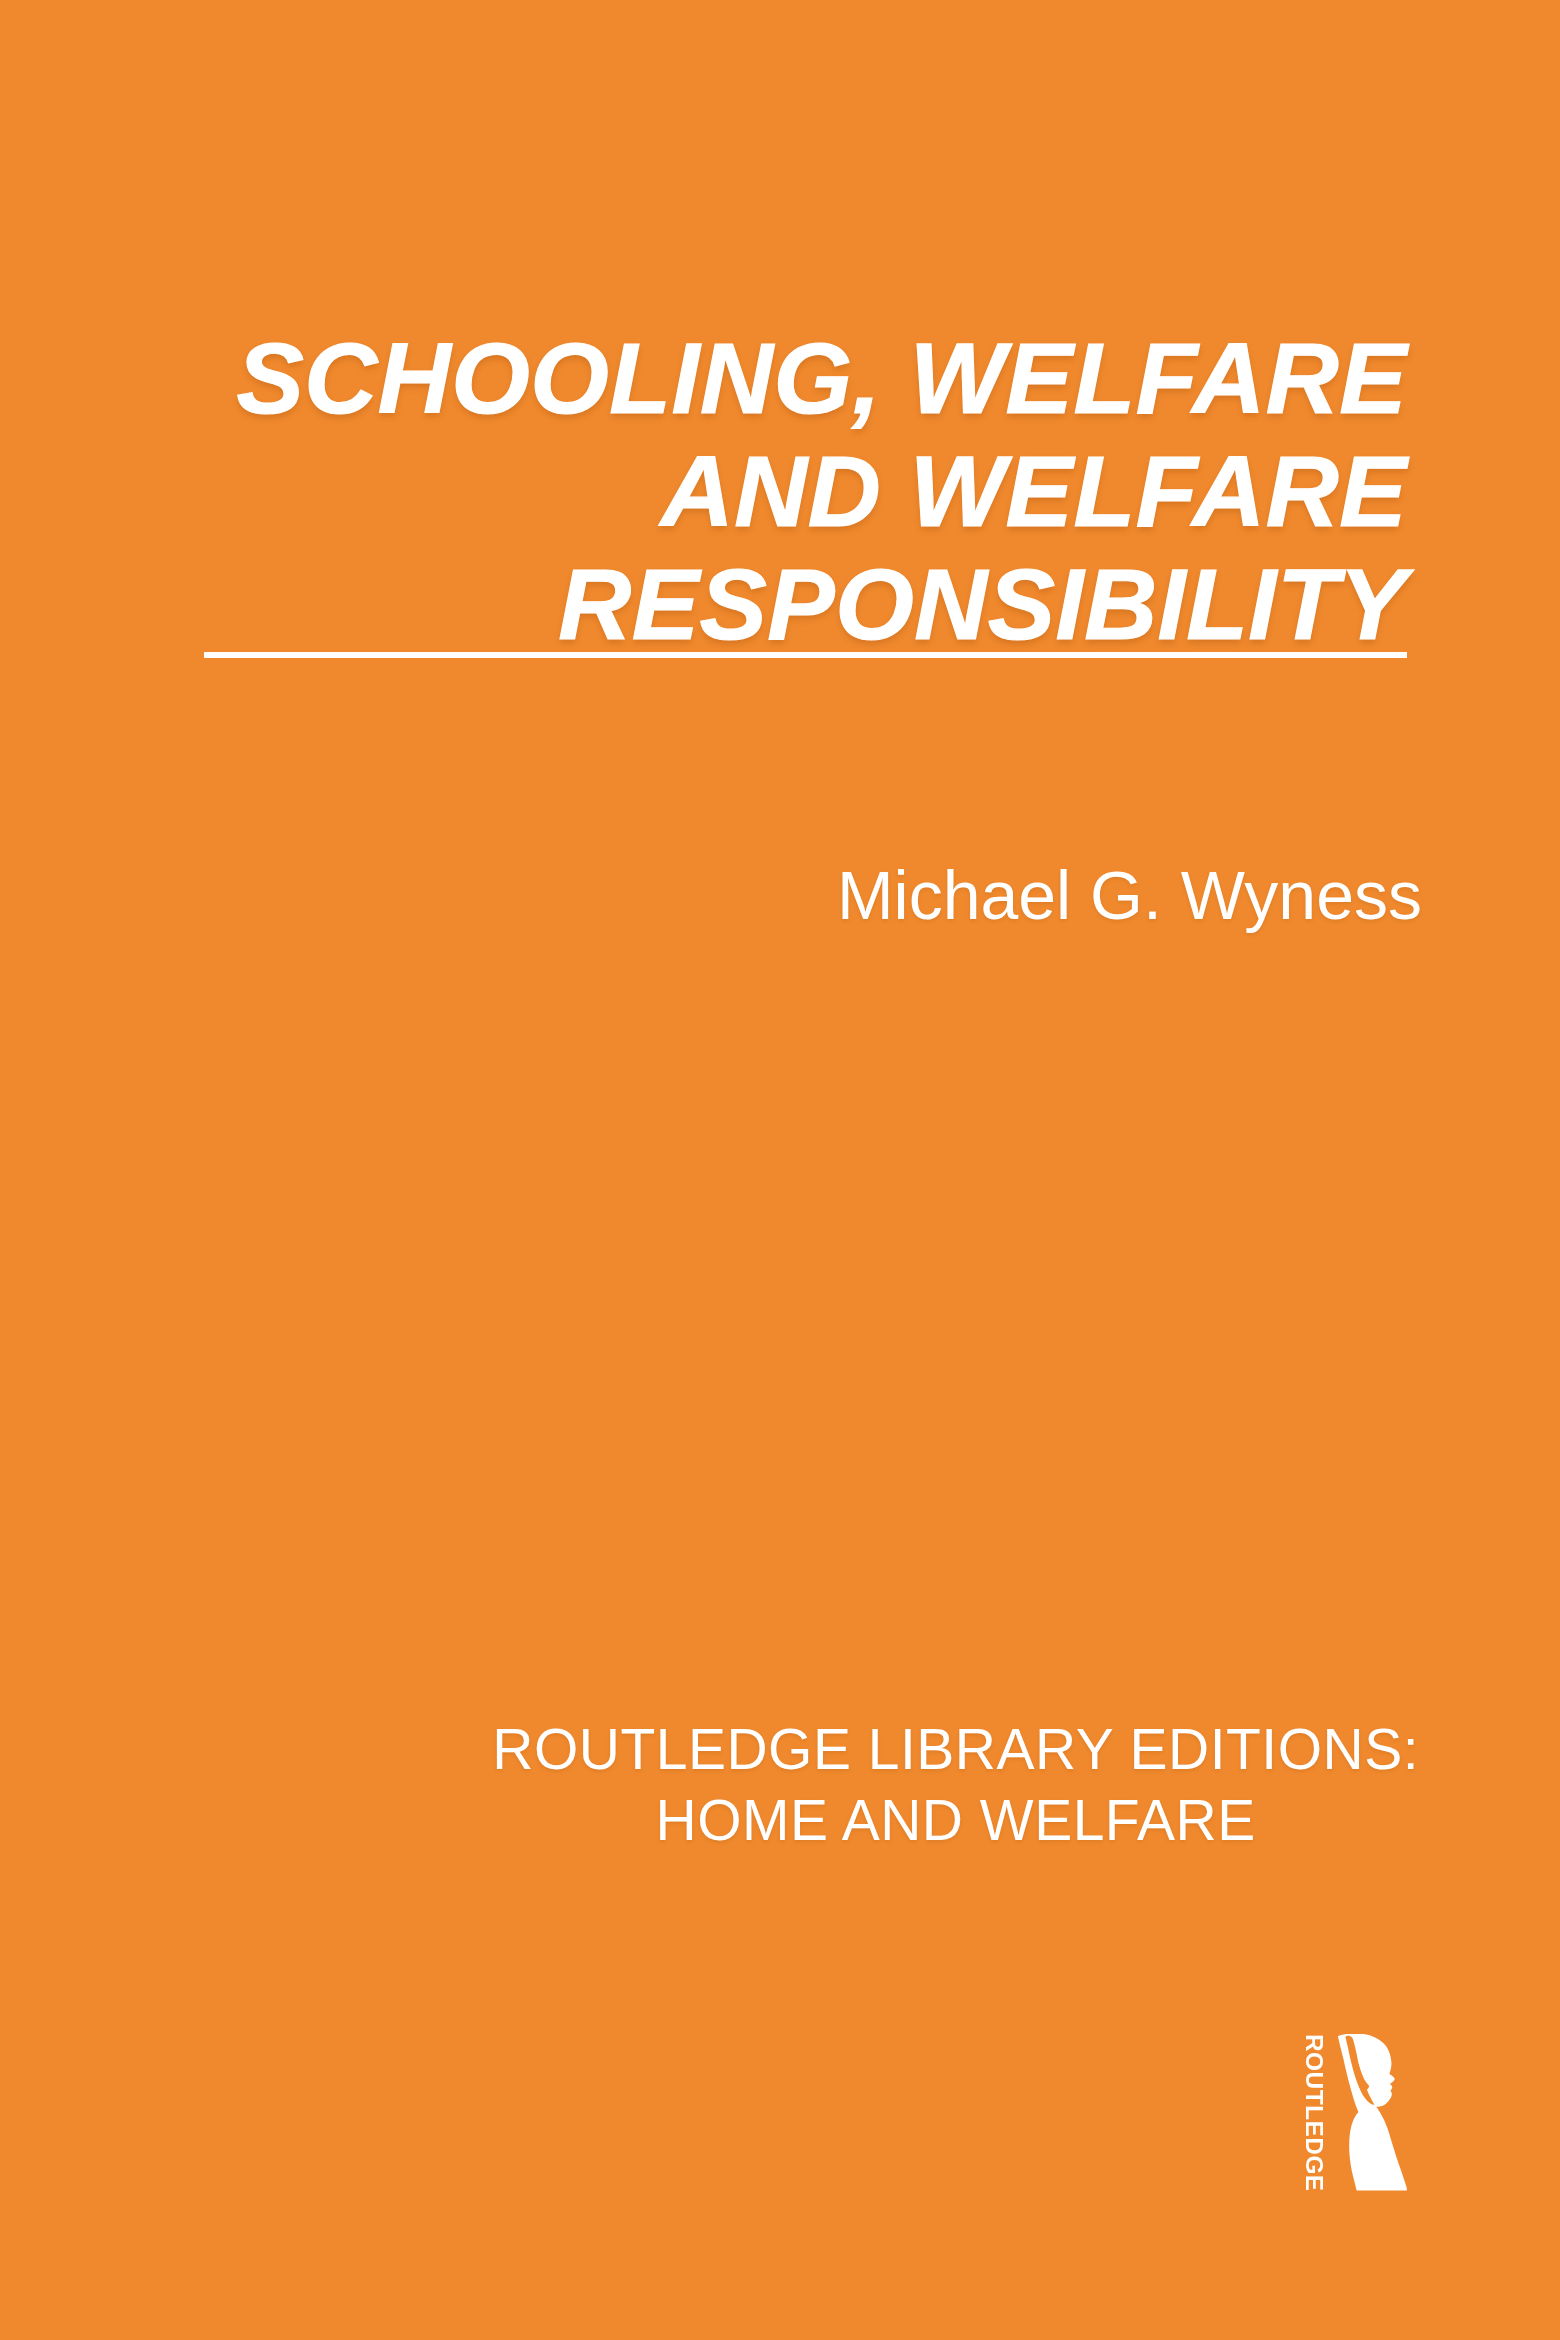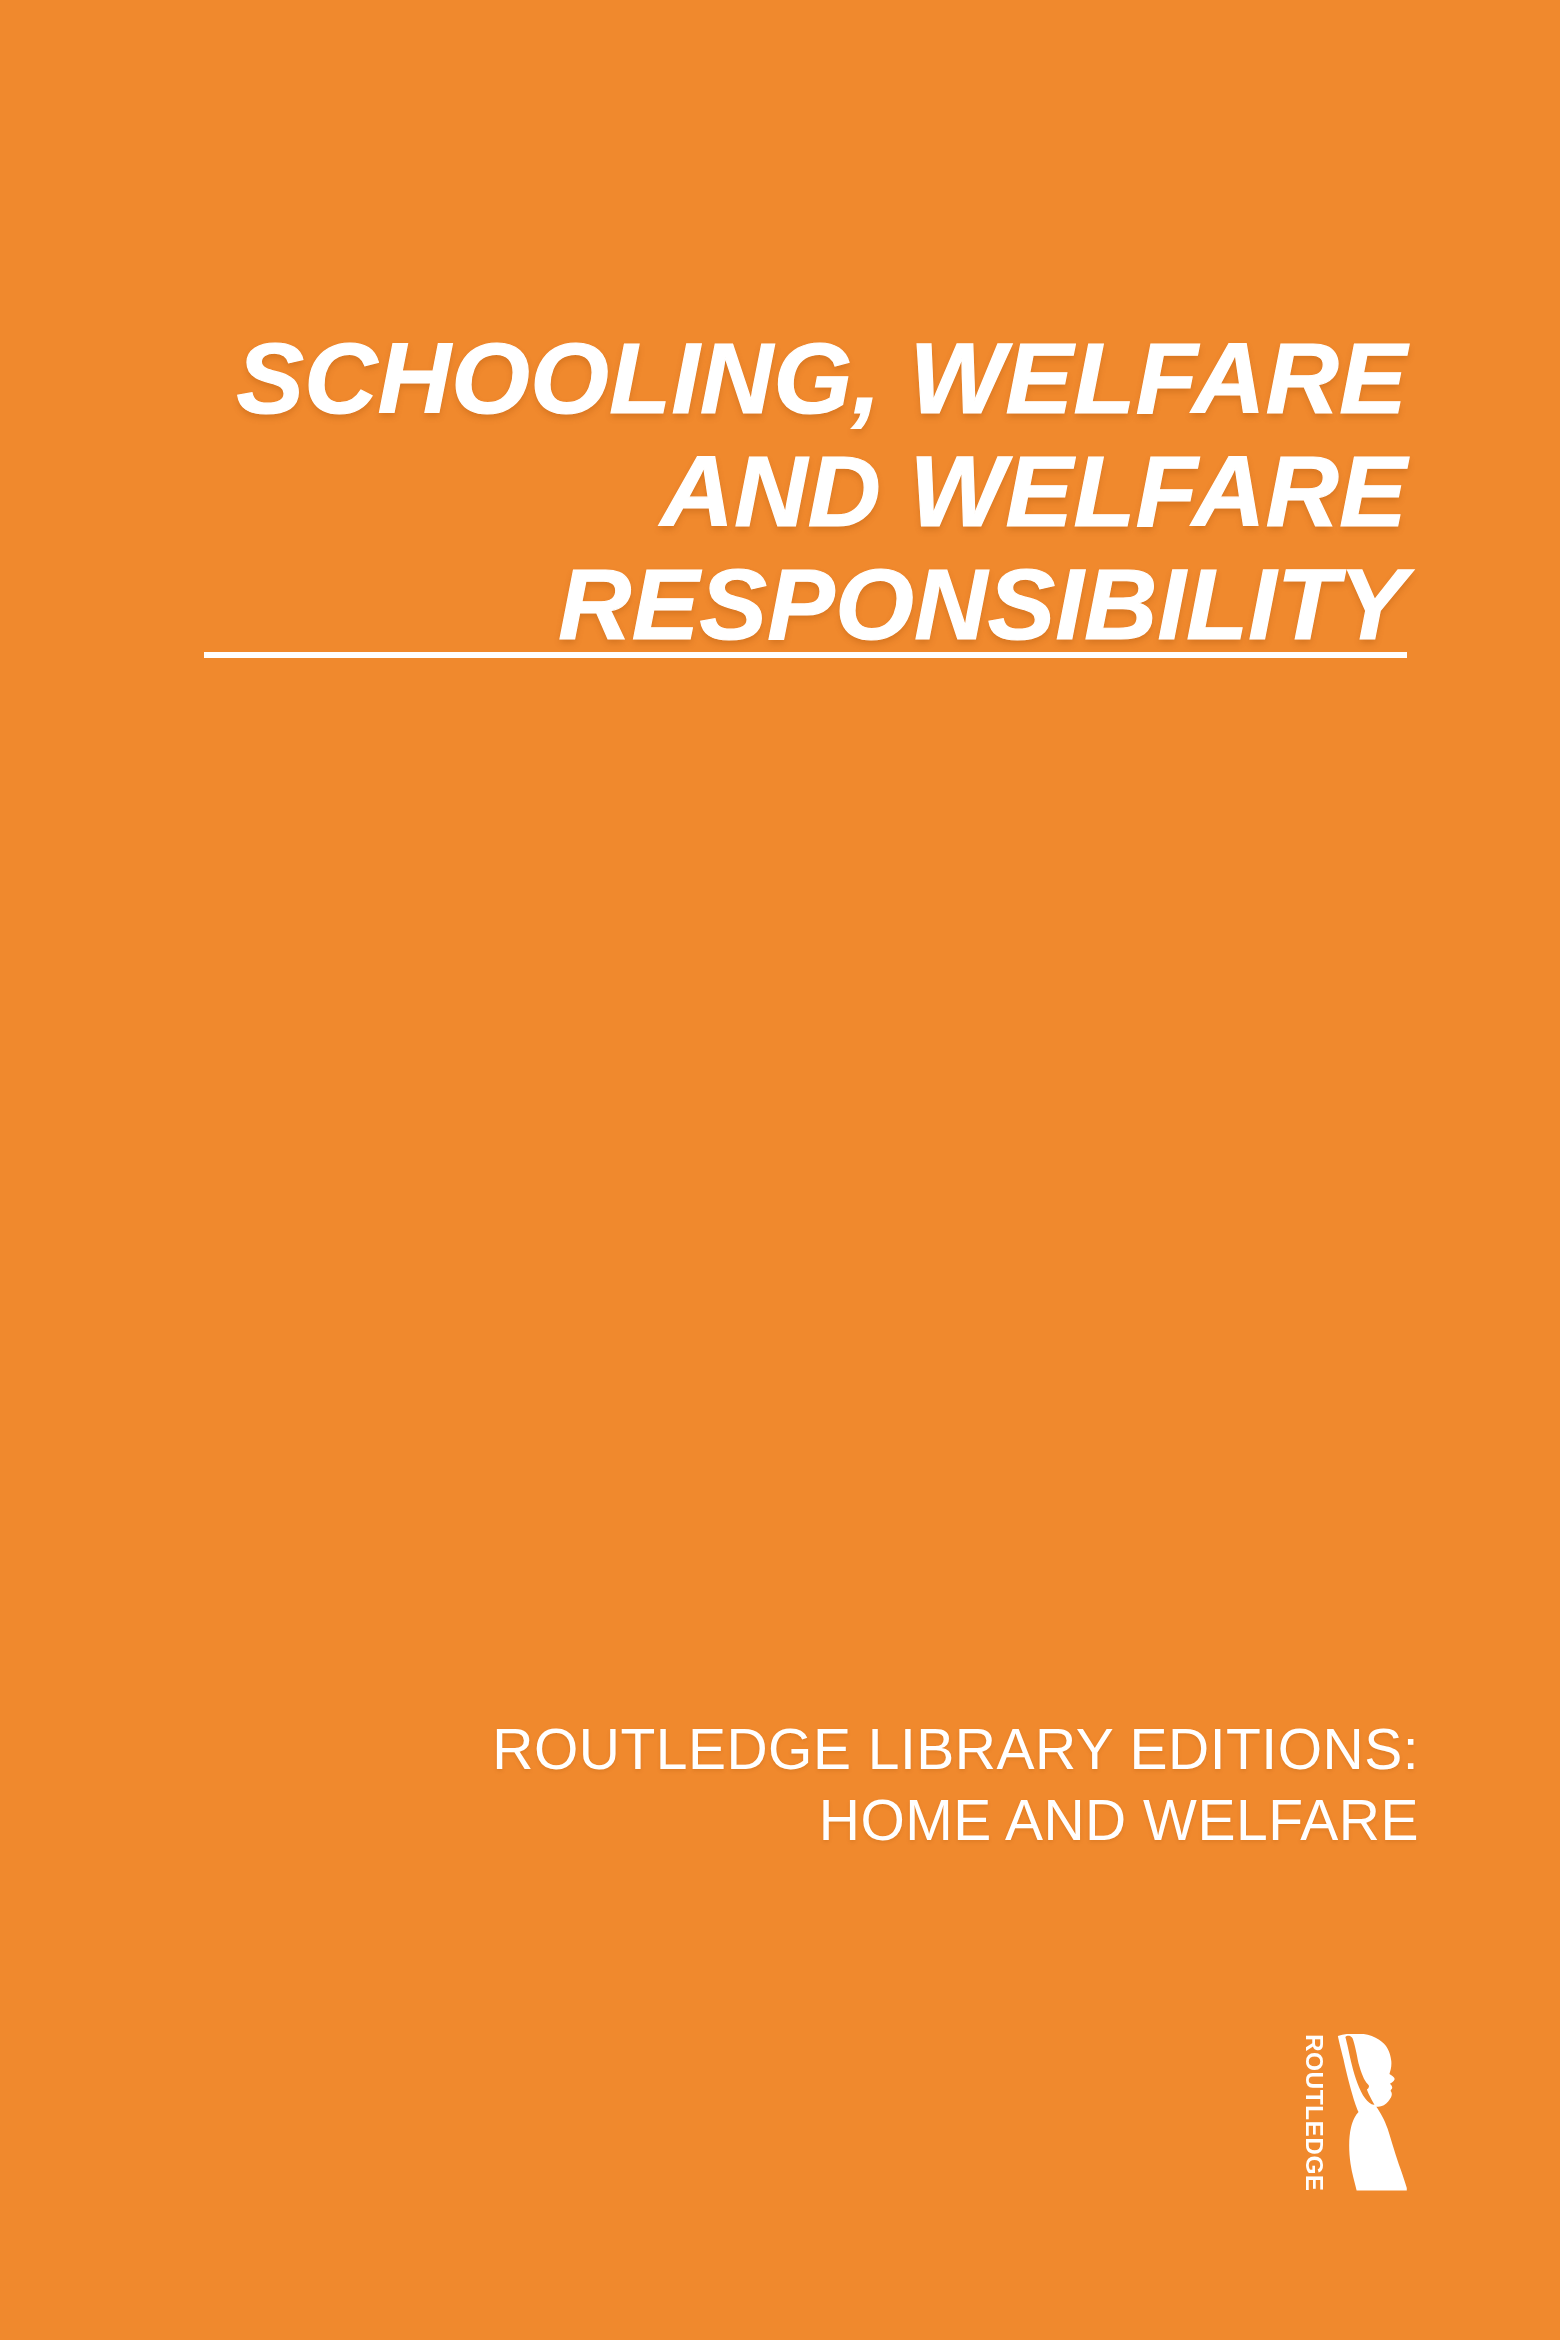--- a/index.html
+++ b/index.html
@@ -108,6 +108,7 @@
 
   <div class="underline"></div>
 
+  <div class="author">Michael G. Wyness</div>
 
   <div class="series">
     <span class="line">ROUTLEDGE LIBRARY EDITIONS:</span>

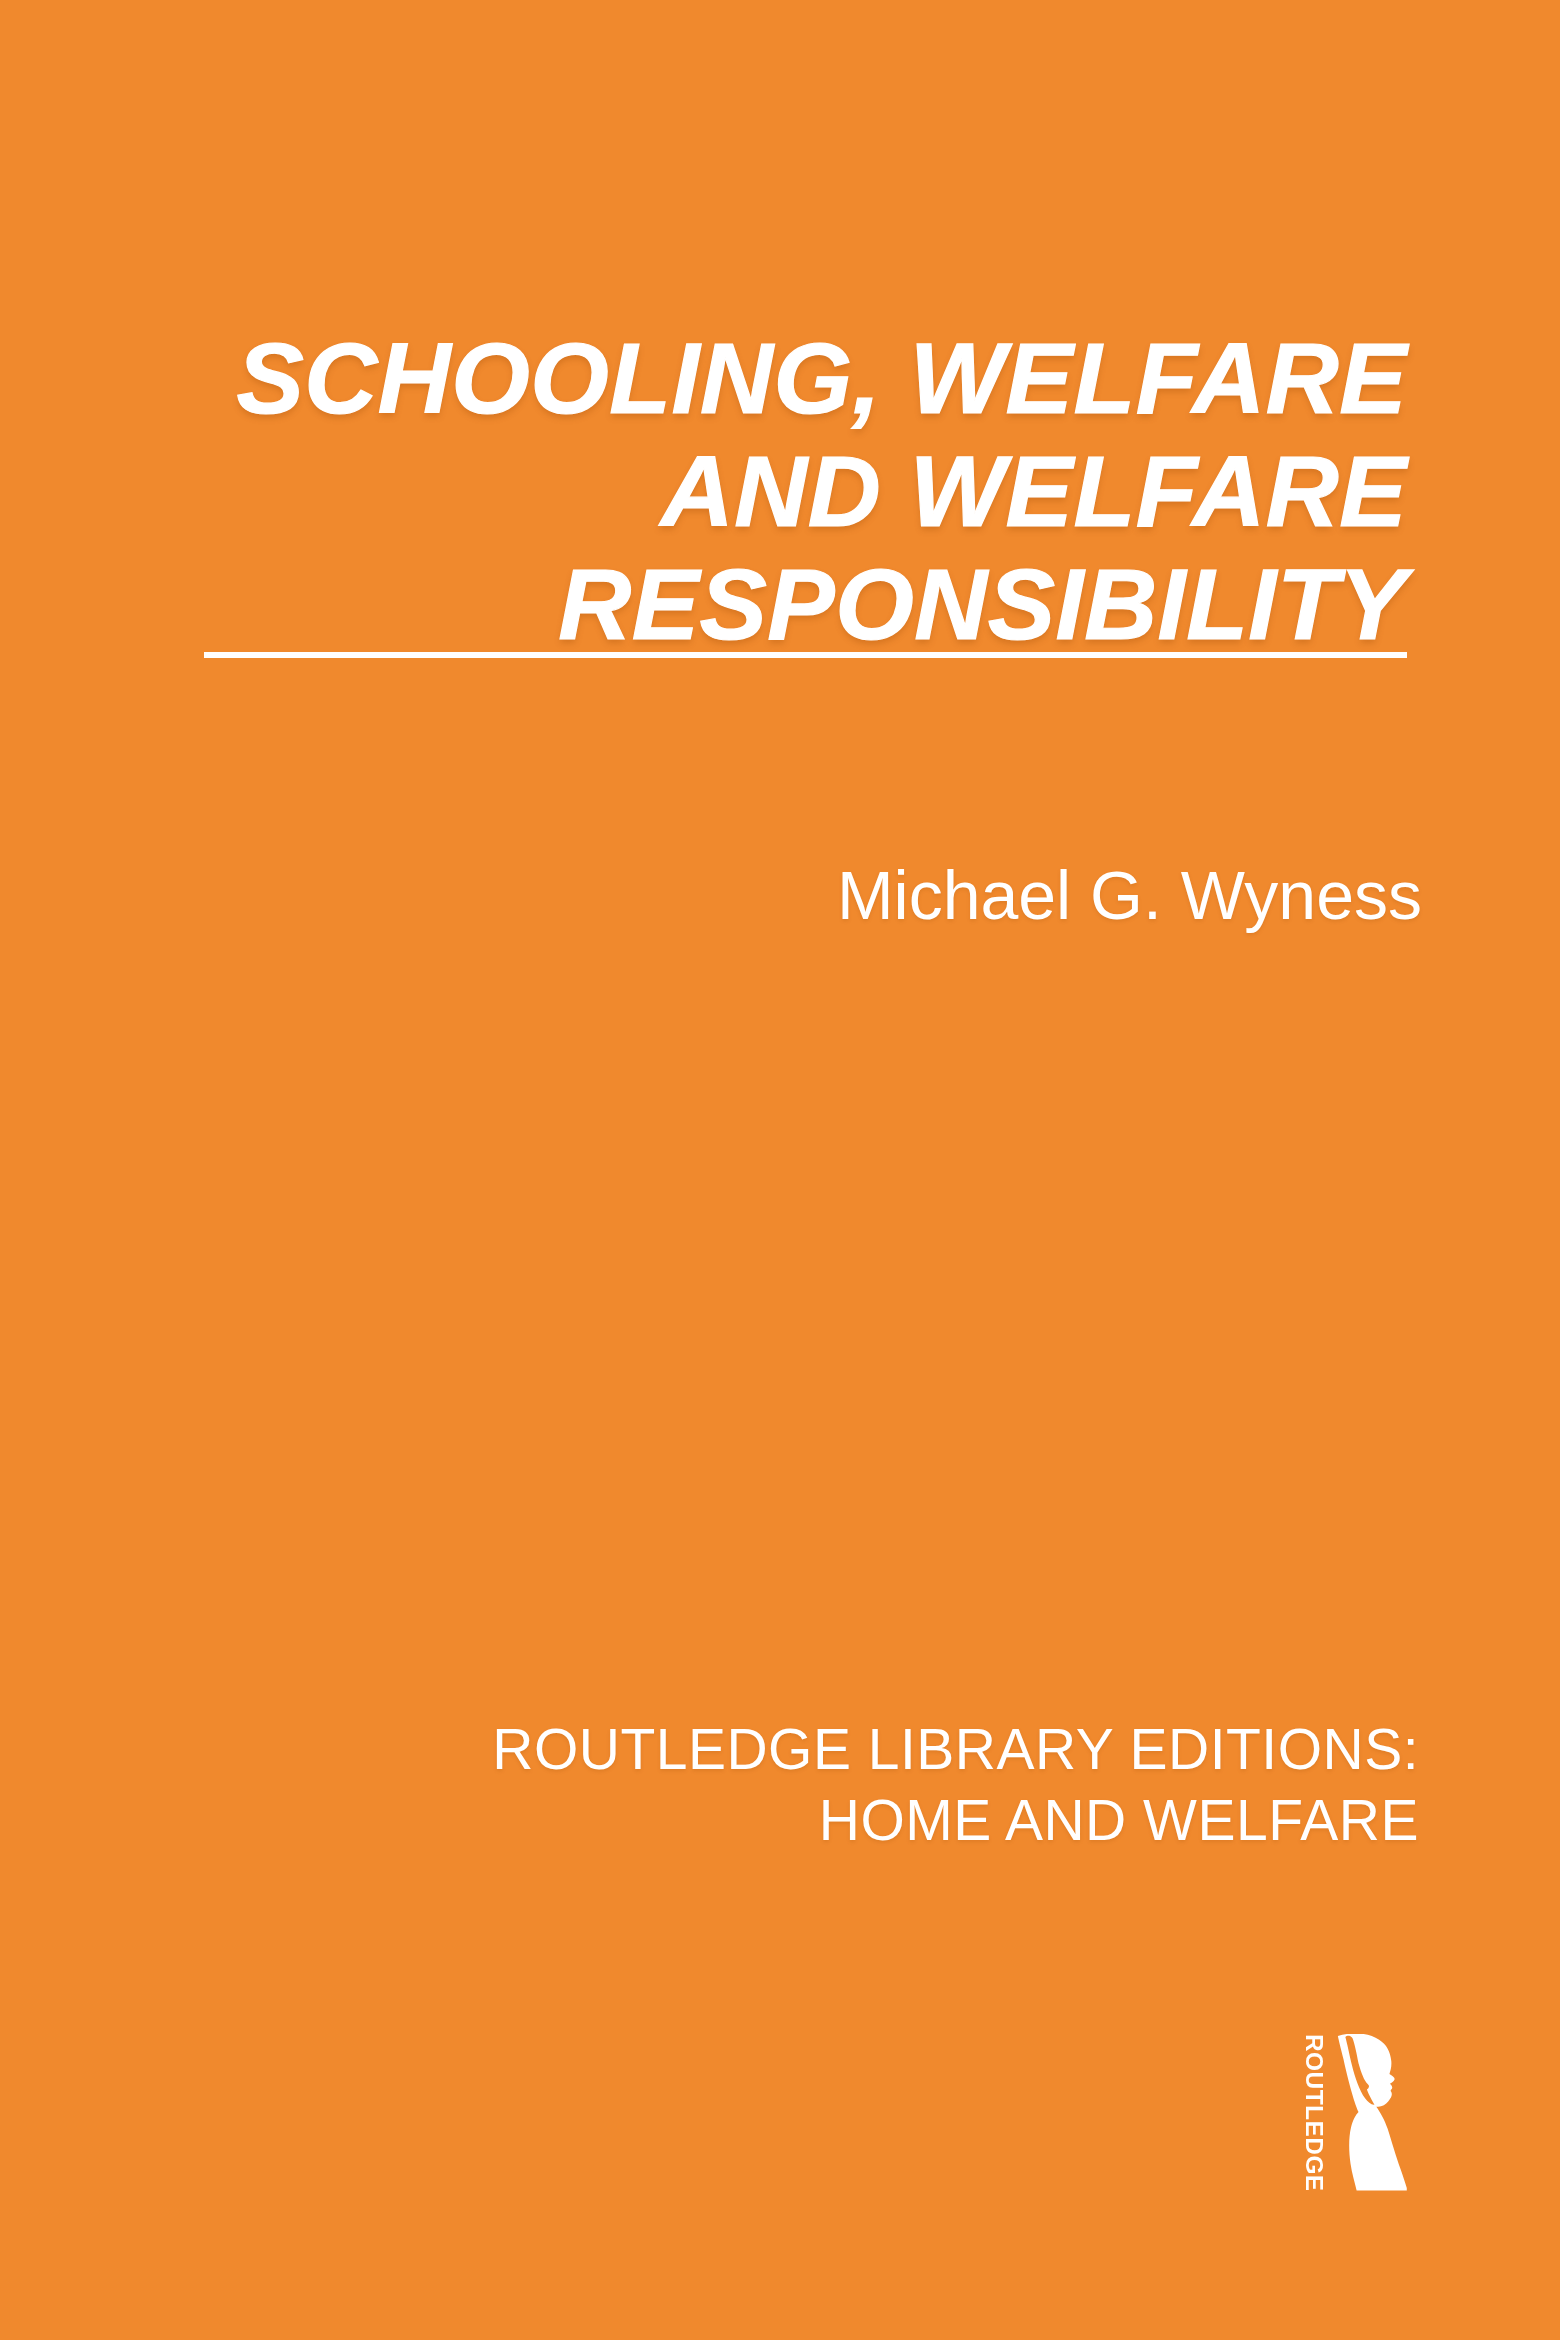--- a/index.html
+++ b/index.html
@@ -55,7 +55,7 @@
     position: absolute;
     top: 1714px;
     right: 141px;
-    text-align: right;
+    text-align: center;
     font-size: 57px;
     line-height: 71px;
     font-weight: 400;

